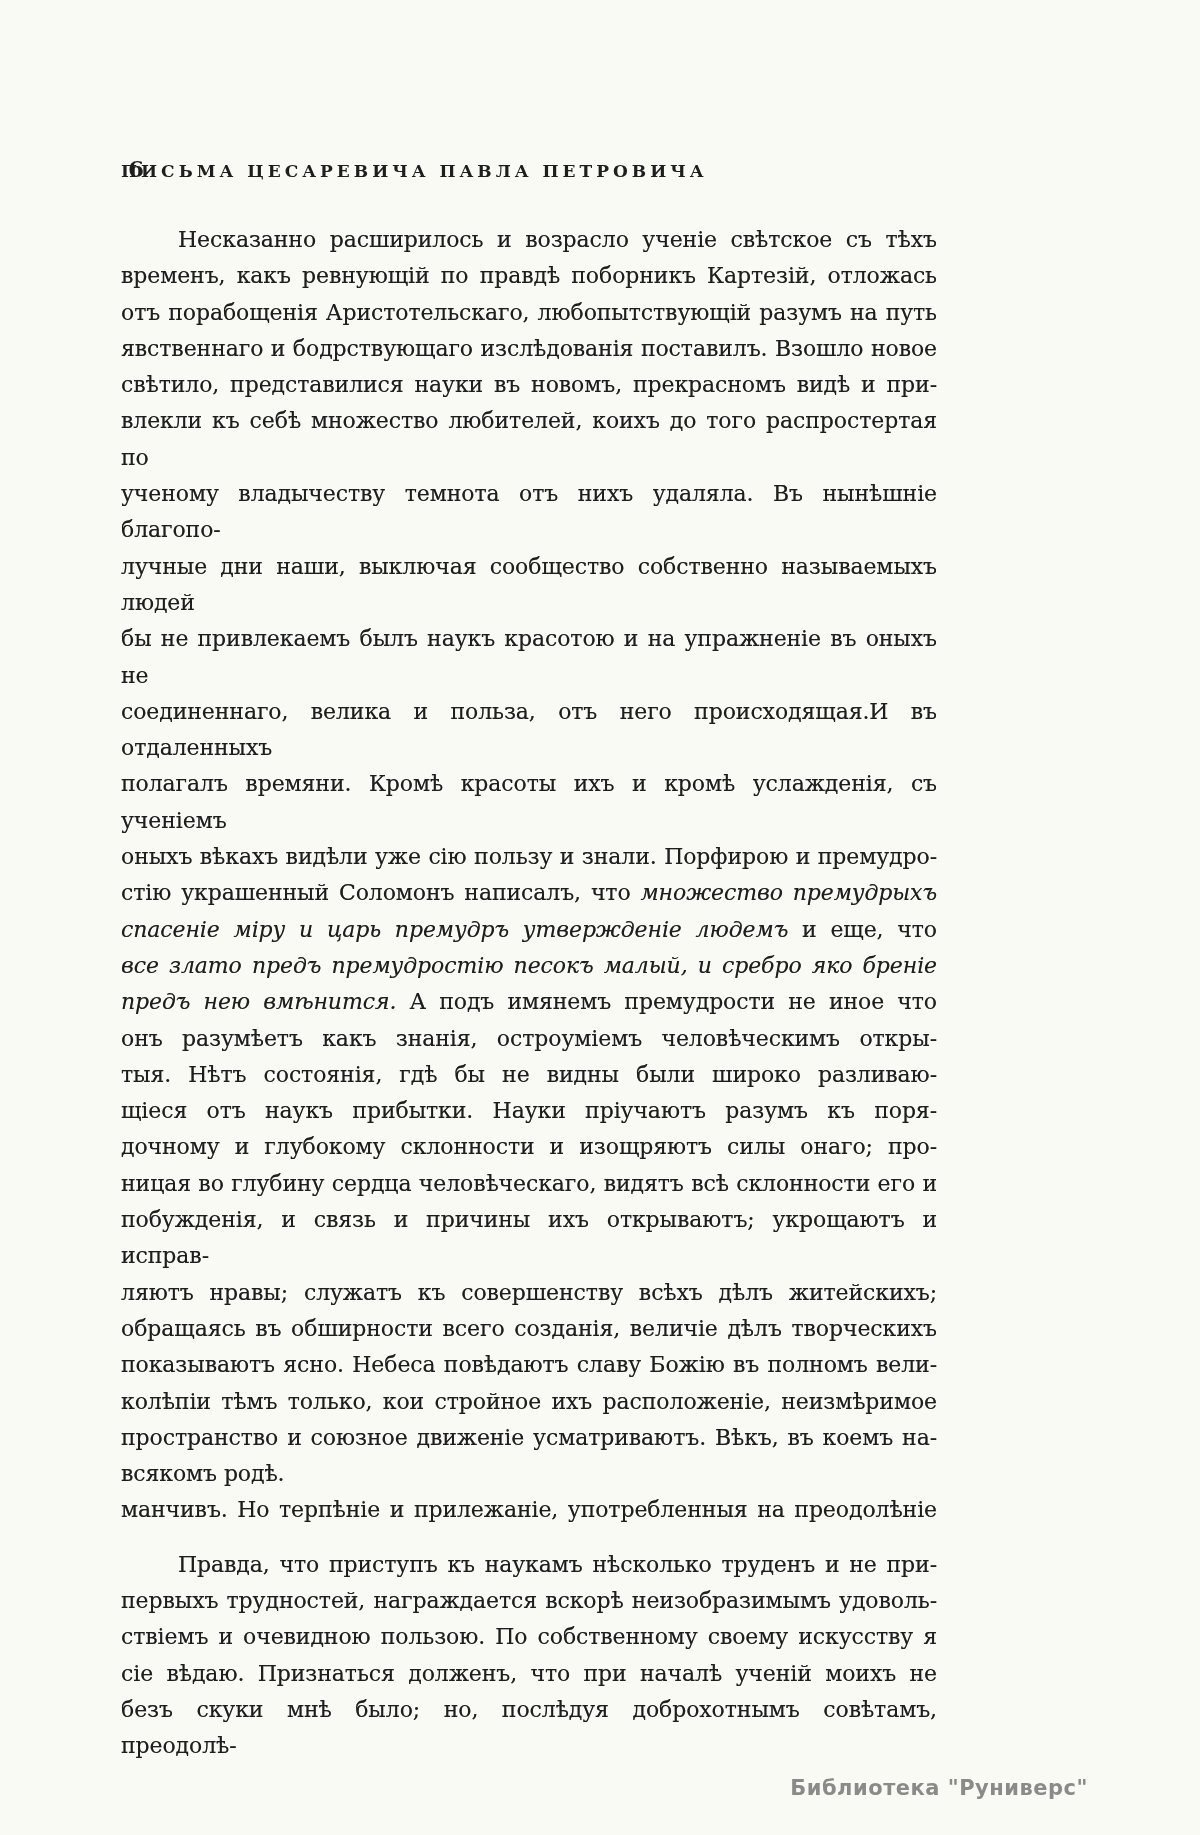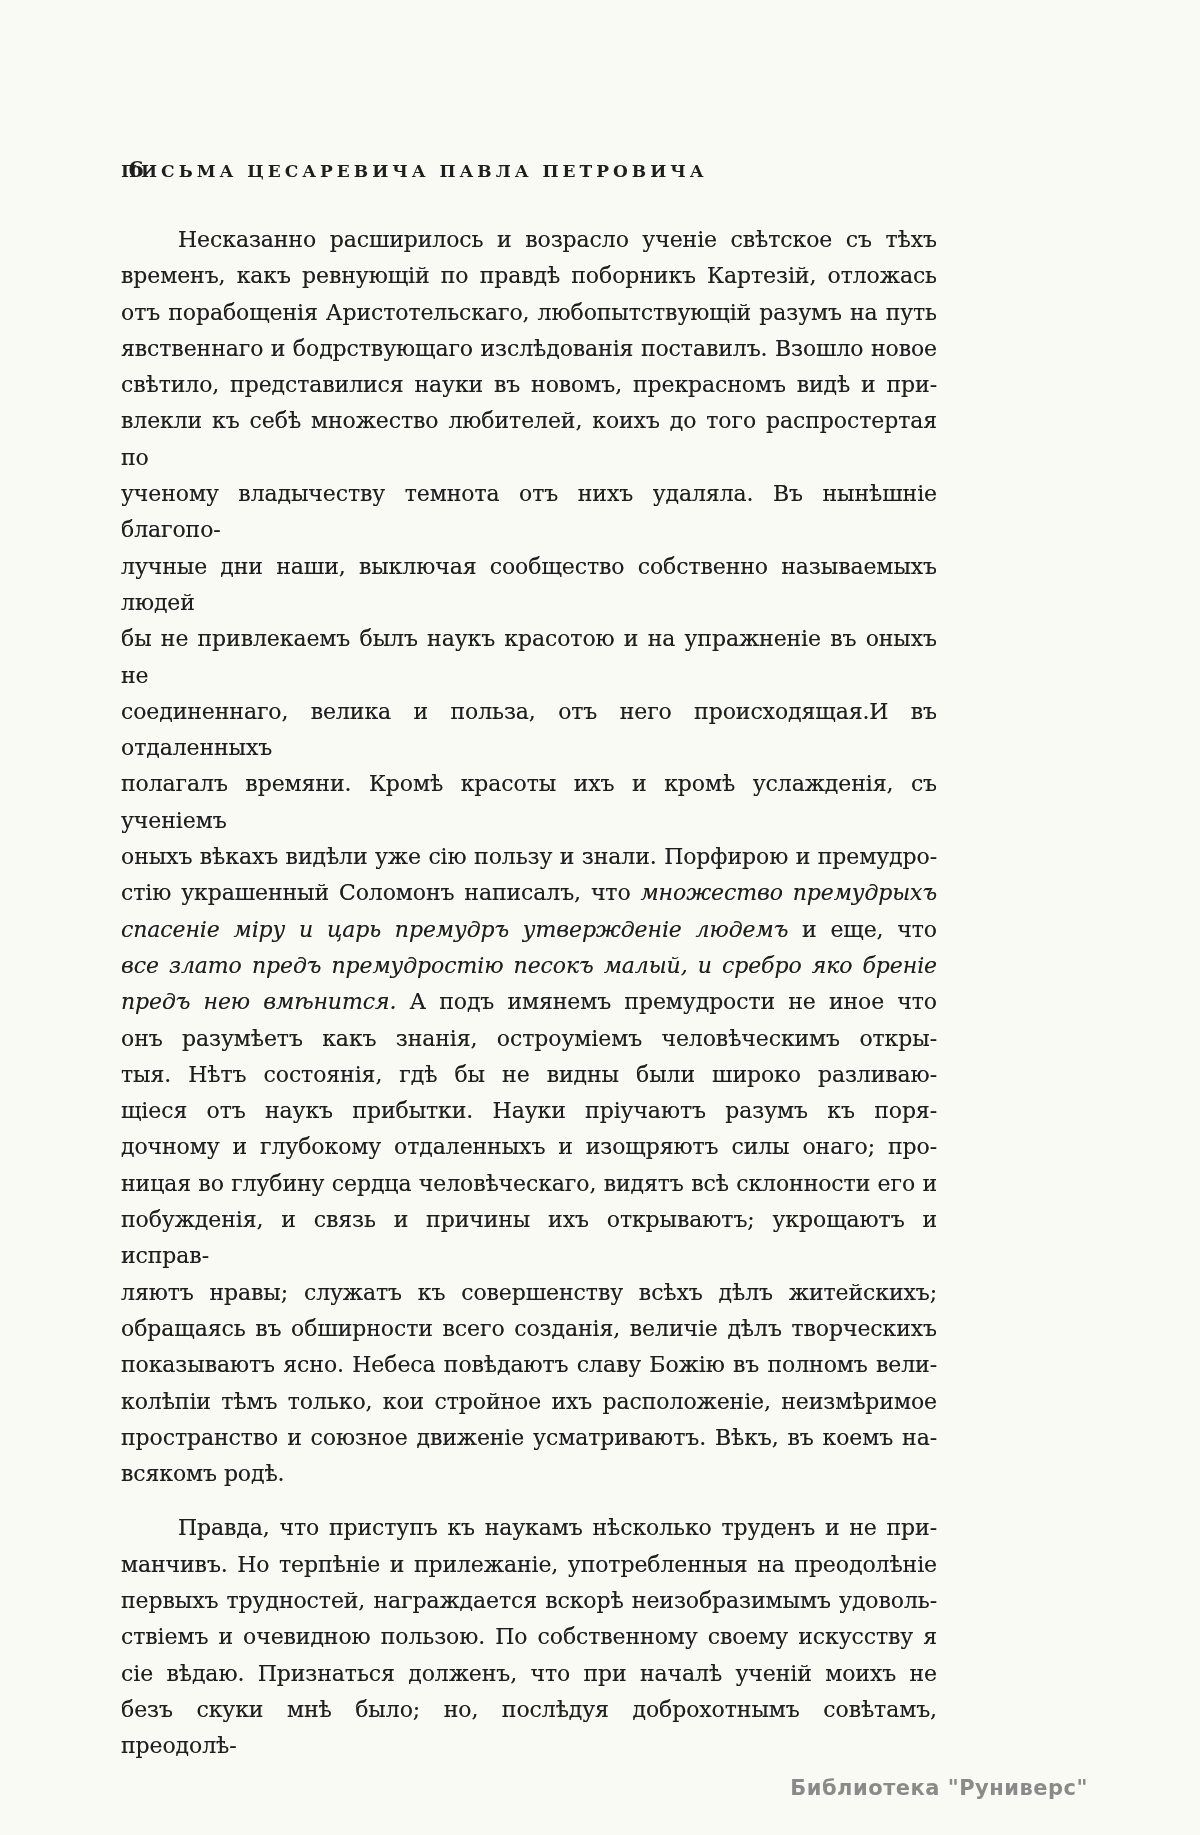--- a/index.html
+++ b/index.html
@@ -68,7 +68,7 @@
         <div class="line"><span>онъ разумѣетъ какъ знанія, остроуміемъ человѣческимъ откры-</span></div>
         <div class="line"><span>тыя. Нѣтъ состоянія, гдѣ бы не видны были широко разливаю-</span></div>
         <div class="line"><span>щіеся отъ наукъ прибытки. Науки пріучаютъ разумъ къ поря-</span></div>
-        <div class="line"><span>дочному и глубокому отдаленныхъ и изощряютъ силы онаго; про-</span></div>
+        <div class="line"><span>дочному и глубокому склонности и изощряютъ силы онаго; про-</span></div>
         <div class="line"><span>ницая во глубину сердца человѣческаго, видятъ всѣ склонности его и</span></div>
         <div class="line"><span>побужденія, и связь и причины ихъ открываютъ; укрощаютъ и исправ-</span></div>
         <div class="line"><span>ляютъ нравы; служатъ къ совершенству всѣхъ дѣлъ житейскихъ;</span></div>

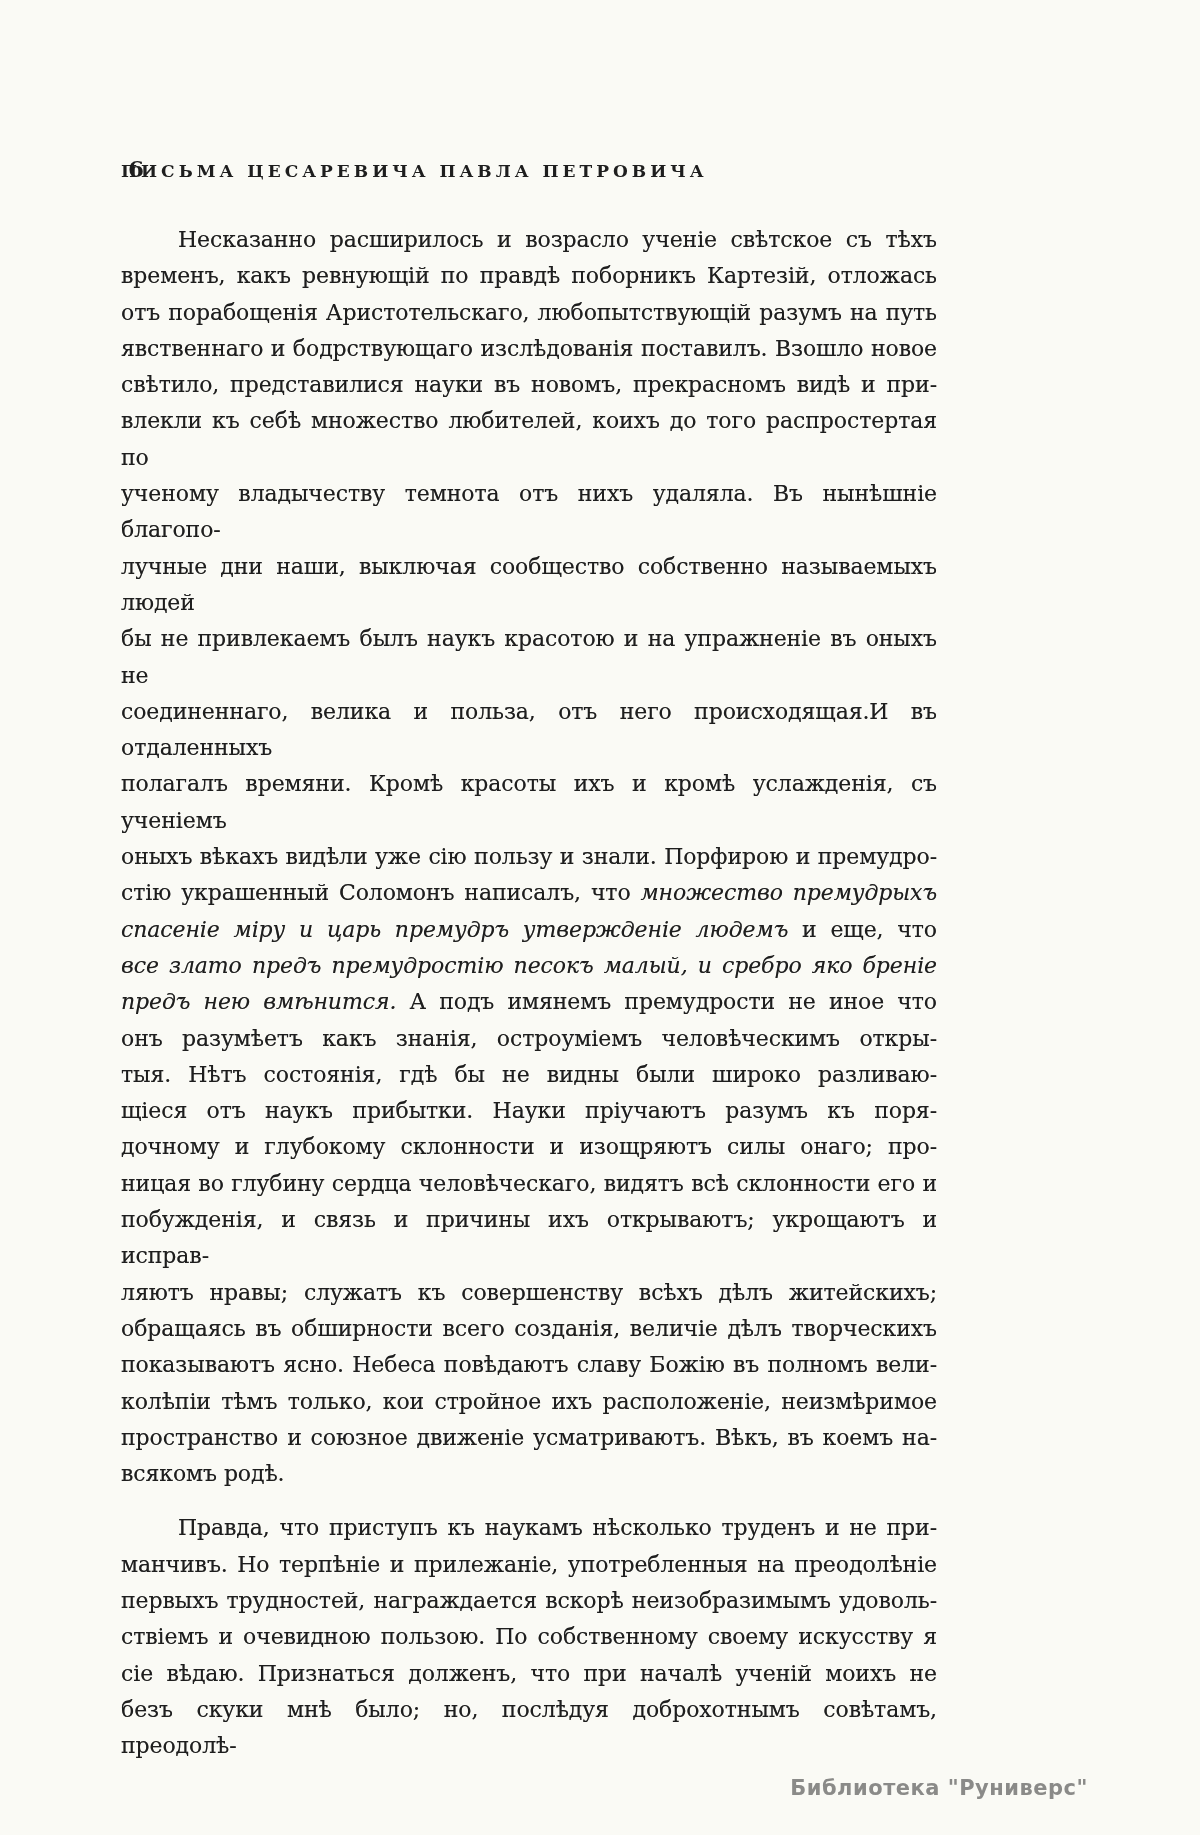--- a/index.html
+++ b/index.html
@@ -79,8 +79,8 @@
         <div class="line flush"><span>всякомъ родѣ.</span></div>
       </div>
       <div>
+        <div class="line"><span>манчивъ. Но терпѣніе и прилежаніе, употребленныя на преодолѣніе</span></div>
         <div class="line first"><span>Правда, что приступъ къ наукамъ нѣсколько труденъ и не при-</span></div>
-        <div class="line"><span>манчивъ. Но терпѣніе и прилежаніе, употребленныя на преодолѣніе</span></div>
         <div class="line"><span>первыхъ трудностей, награждается вскорѣ неизобразимымъ удоволь-</span></div>
         <div class="line"><span>ствіемъ и очевидною пользою. По собственному своему искусству я</span></div>
         <div class="line"><span>сіе вѣдаю. Признаться долженъ, что при началѣ ученій моихъ не</span></div>

